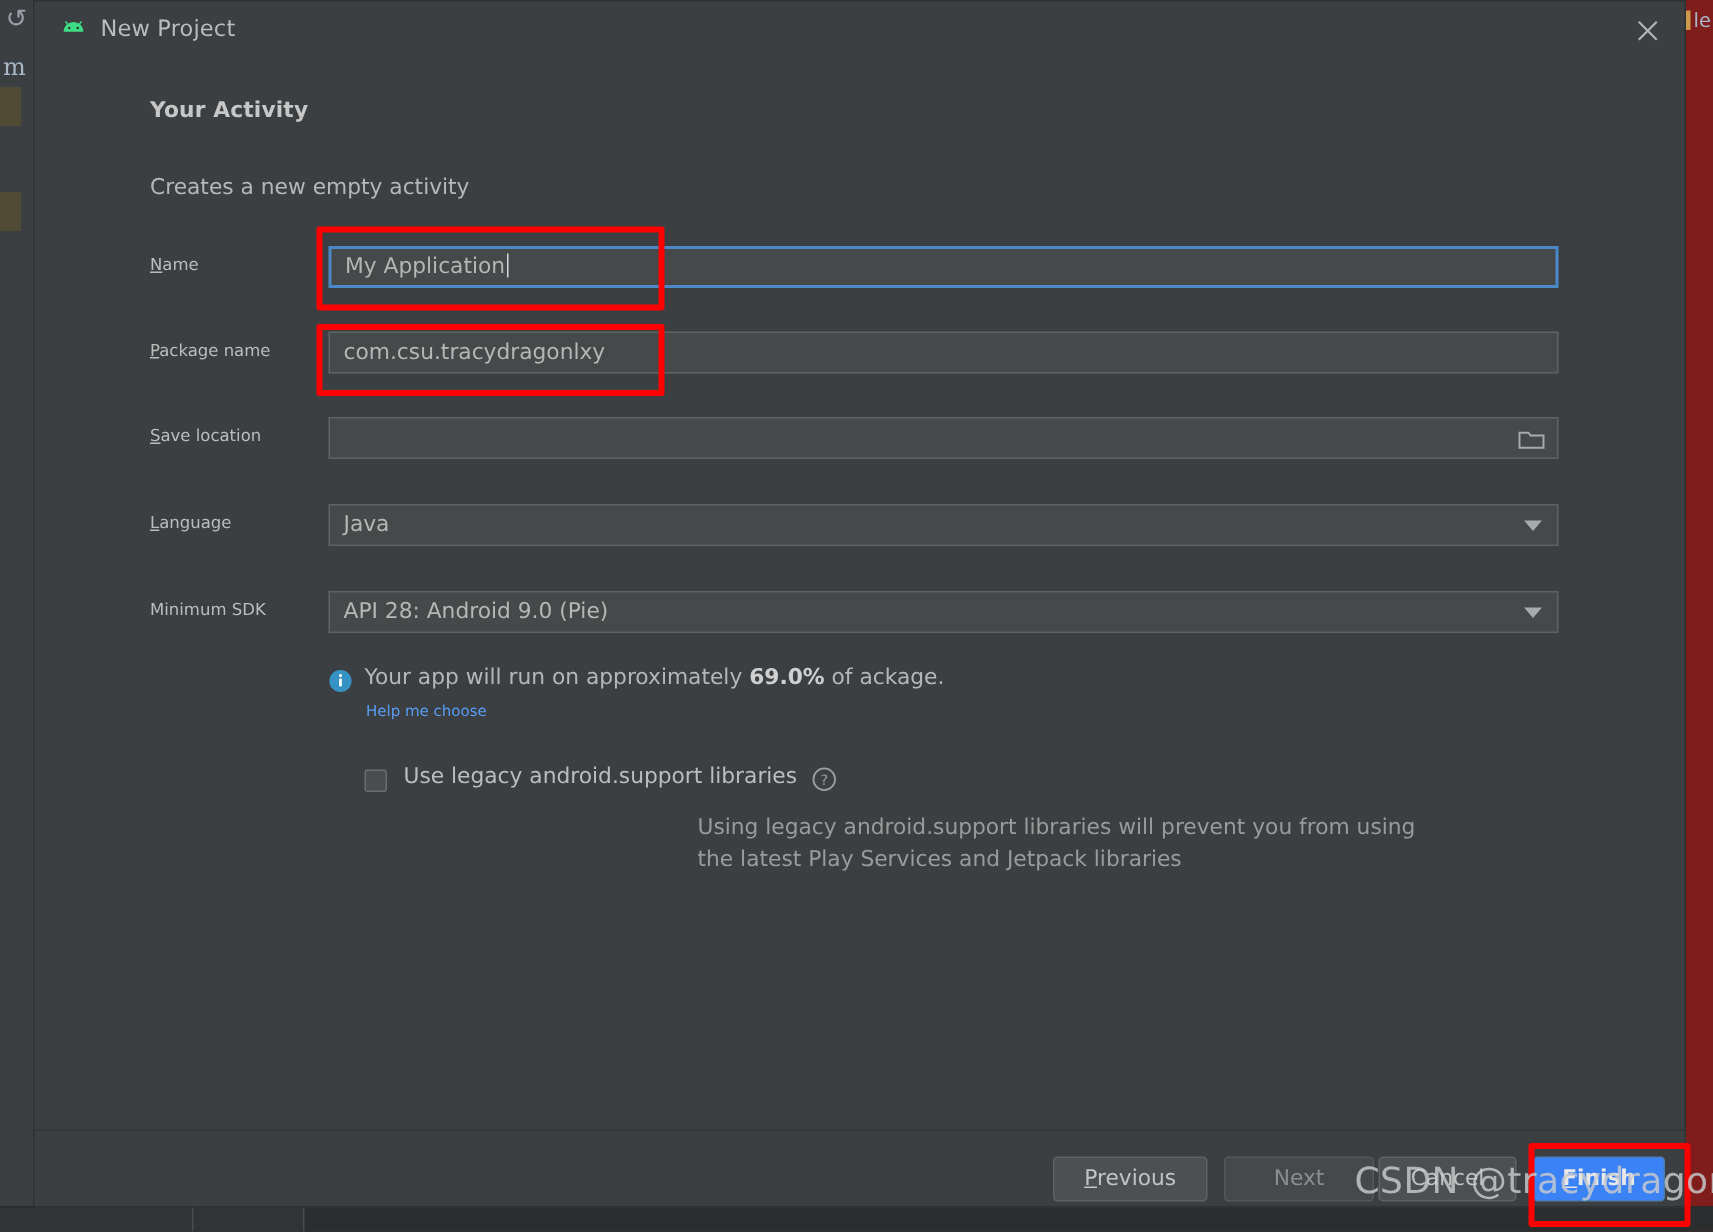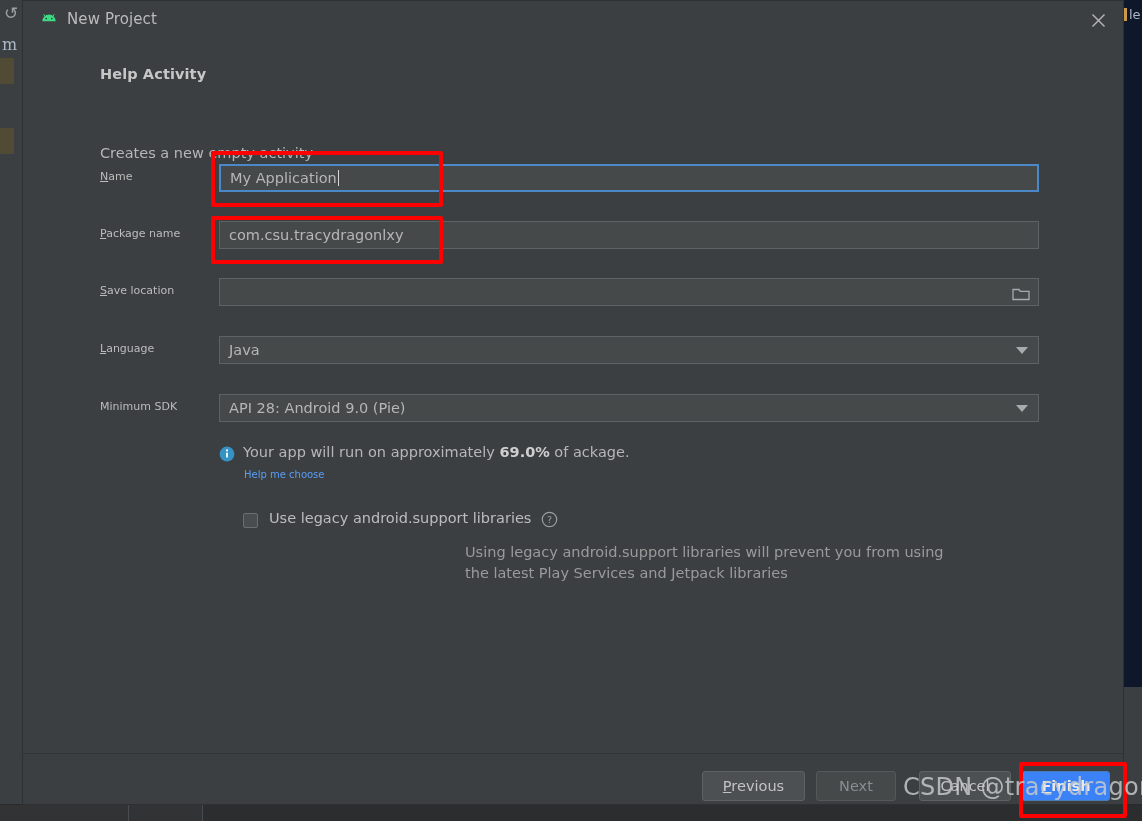--- a/index.html
+++ b/index.html
@@ -68,8 +68,8 @@
   .ide-right-strip {
     position: absolute;
     right: 0; top: 0;
-    width: 18px; height: 687px;
-    background: #0f172a;
+    width: 18px; height: 821px;
+    background: #7f1d1d;
   }
   .ide-right-tab {
     position: absolute;

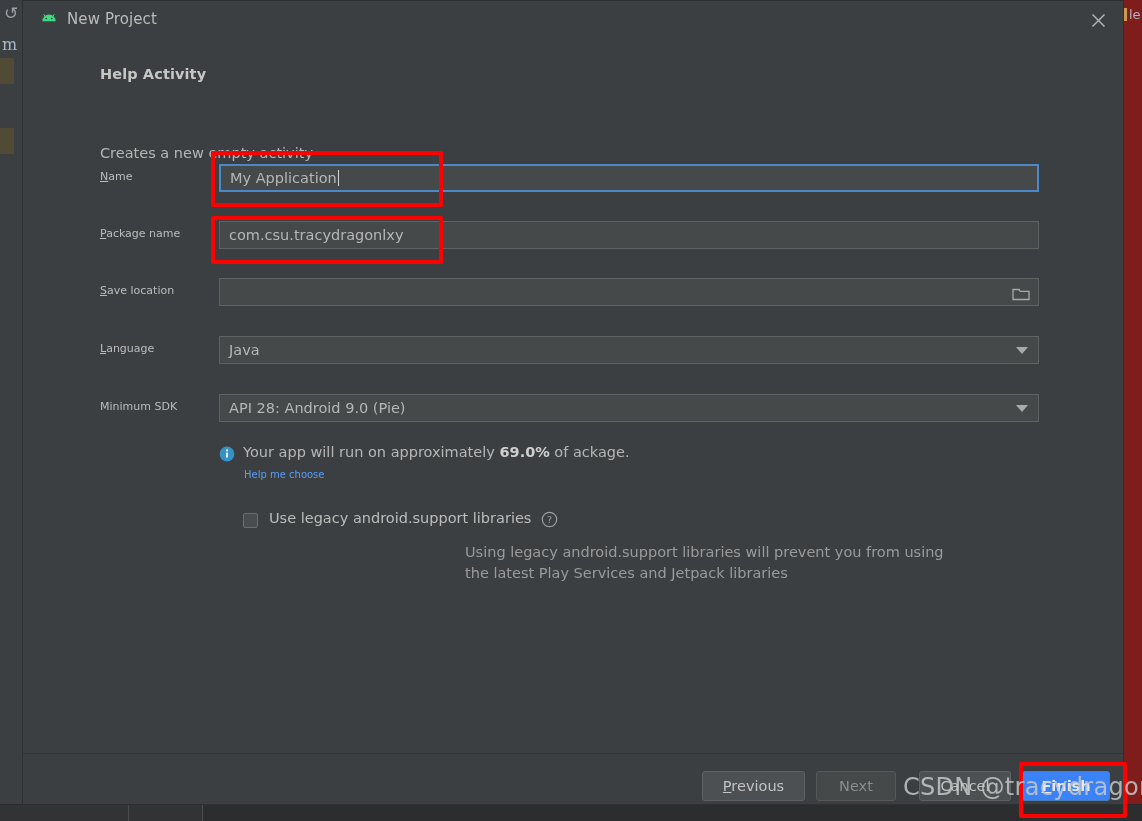--- a/index.html
+++ b/index.html
@@ -357,7 +357,7 @@
 
     <div class="content">
 
-      <div class="section-title">Help Activity</div>
+      <div class="section-title">Your Activity</div>
       <div class="section-sub">Creates a new empty activity</div>
 
       <div class="row-label" style="top:131px;"><u>N</u><span>ame</span></div>

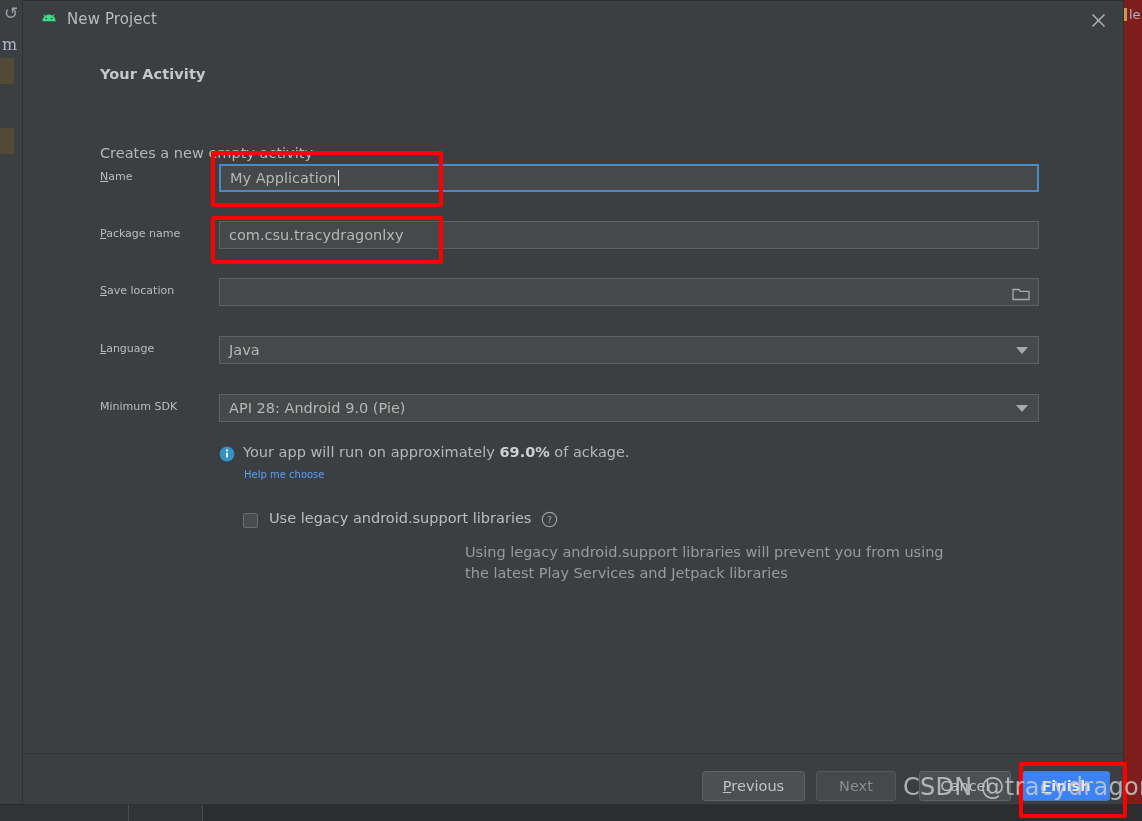--- a/index.html
+++ b/index.html
@@ -164,7 +164,6 @@
     left: 77px; top: 78px;
     font-size: 14.5px;
     color: #b6b6b6;
-    margin-top: 28px;
   }
 
   .row-label {

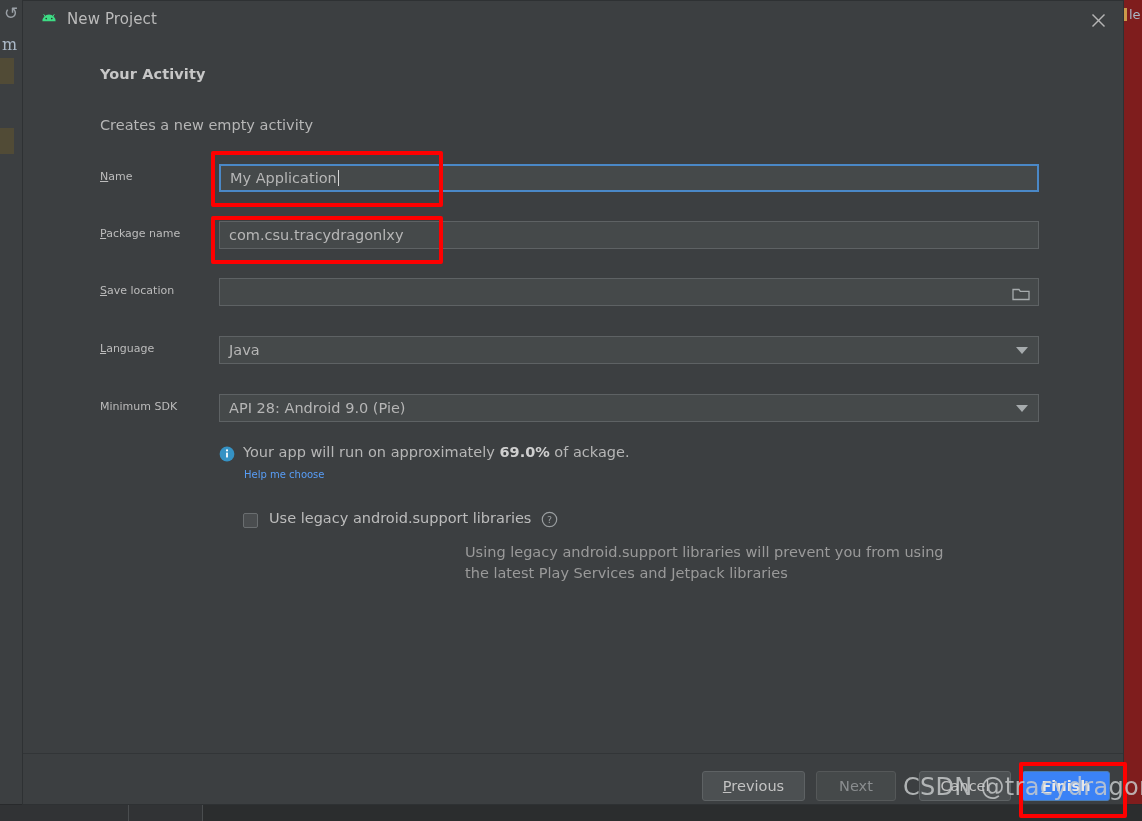--- a/index.html
+++ b/index.html
@@ -415,7 +415,7 @@
 
       <div class="footer-sep"></div>
       <div class="btn" style="left:679px; width:103px;"><u>P</u><span>revious</span></div>
-      <div class="btn disabled" style="left:793px; width:80px;">Next</div>
+      <div class="btn disabled" style="left:793px; width:100px;">Next</div>
       <div class="btn" style="left:896px; width:92px;">Cancel</div>
       <div class="btn primary" style="left:999px; width:88px;"><u>F</u><span>inish</span></div>
 

